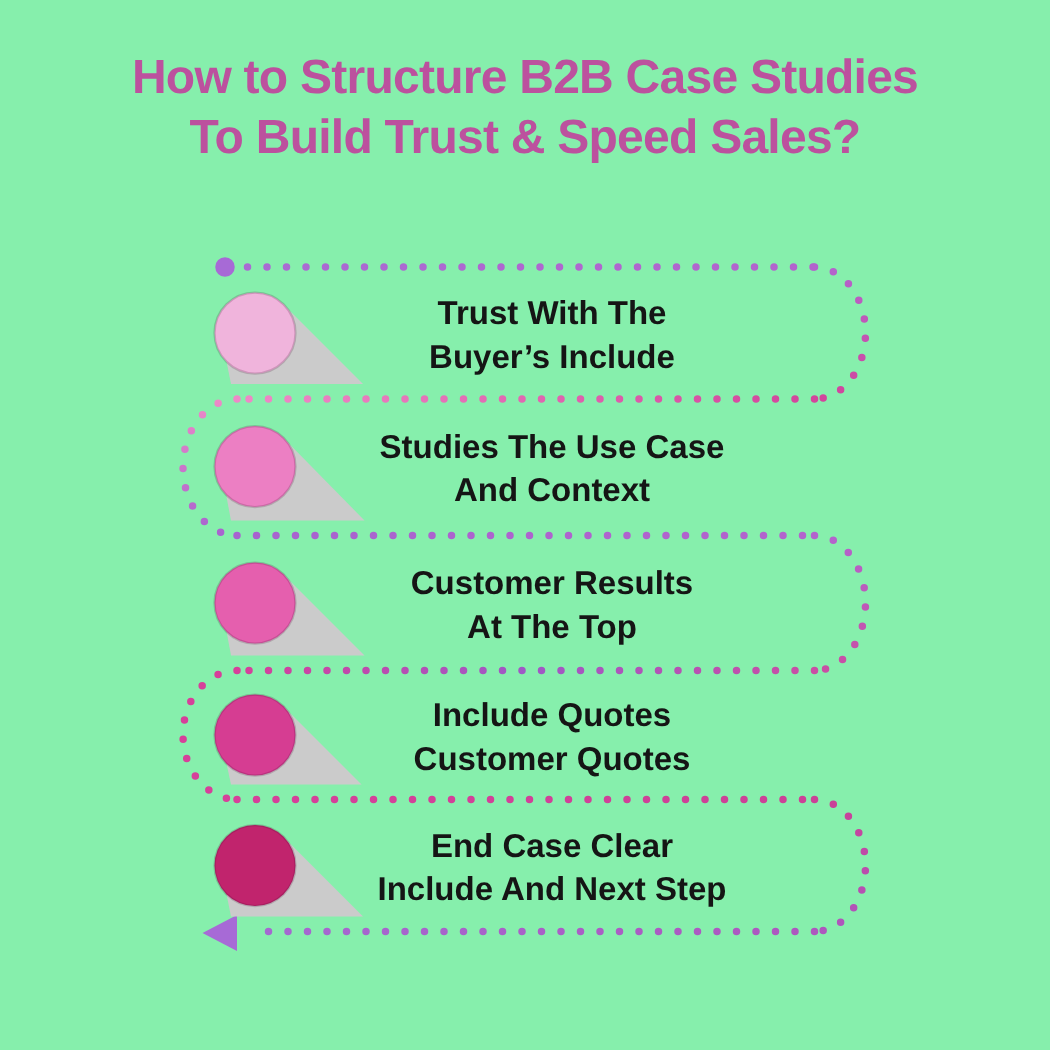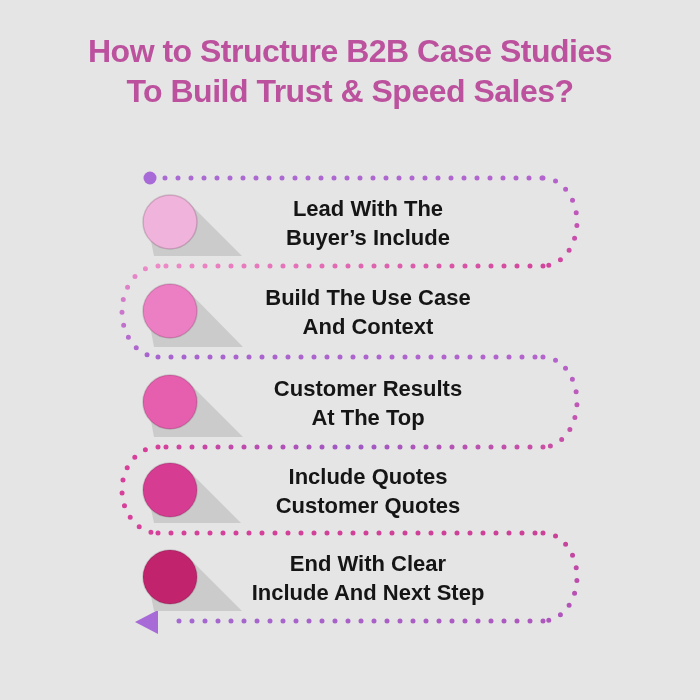--- a/index.html
+++ b/index.html
@@ -4,7 +4,7 @@
 <style>
   html,body{margin:0;padding:0;background:#ffffff;}
   .canvas{
-    position:relative;width:700px;height:700px;background:#e5e5e5;
+    position:relative;width:700px;height:700px;background:#86efac;
     overflow:hidden;font-family:"Liberation Sans",sans-serif;
   }
   .title{

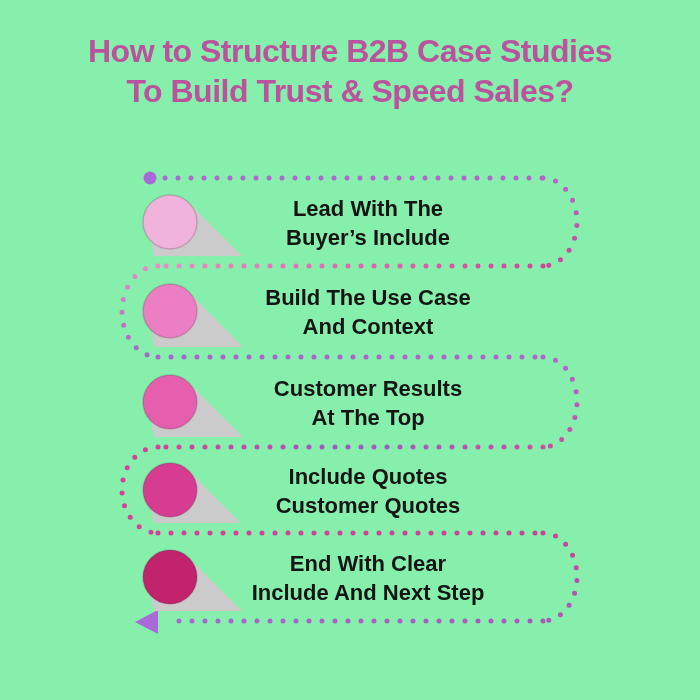--- a/index.html
+++ b/index.html
@@ -109,7 +109,7 @@
   </svg>
 
   <div class="step-label s1" style="color: rgb(21, 21, 21);">
-    <div>Lead With The</div>
+    <div>Trust With The</div>
     <div>Buyer’s Include</div>
   </div>
   <div class="step-label s2" style="color: rgb(21, 21, 21);">

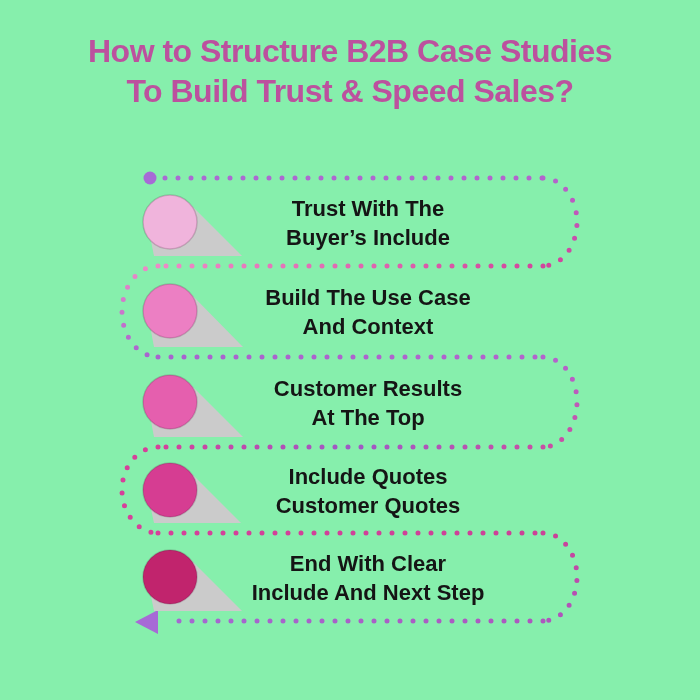--- a/index.html
+++ b/index.html
@@ -113,7 +113,7 @@
     <div>Buyer’s Include</div>
   </div>
   <div class="step-label s2" style="color: rgb(21, 21, 21);">
-    <div>Build The Use Case</div>
+    <div>Studies The Use Case</div>
     <div>And Context</div>
   </div>
   <div class="step-label s3" style="color: rgb(21, 21, 21);">

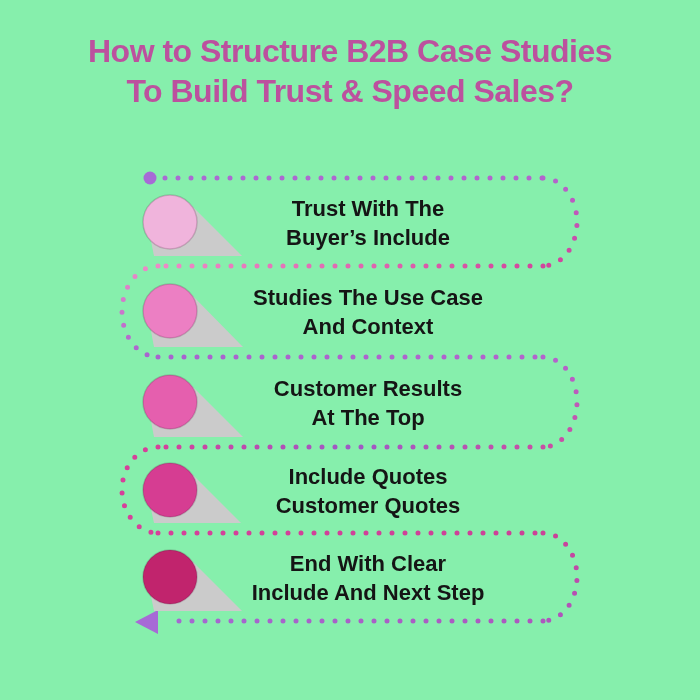--- a/index.html
+++ b/index.html
@@ -125,7 +125,7 @@
     <div>Customer Quotes</div>
   </div>
   <div class="step-label s5" style="color: rgb(21, 21, 21);">
-    <div>End With Clear</div>
+    <div>End Case Clear</div>
     <div>Include And Next Step</div>
   </div>
 

